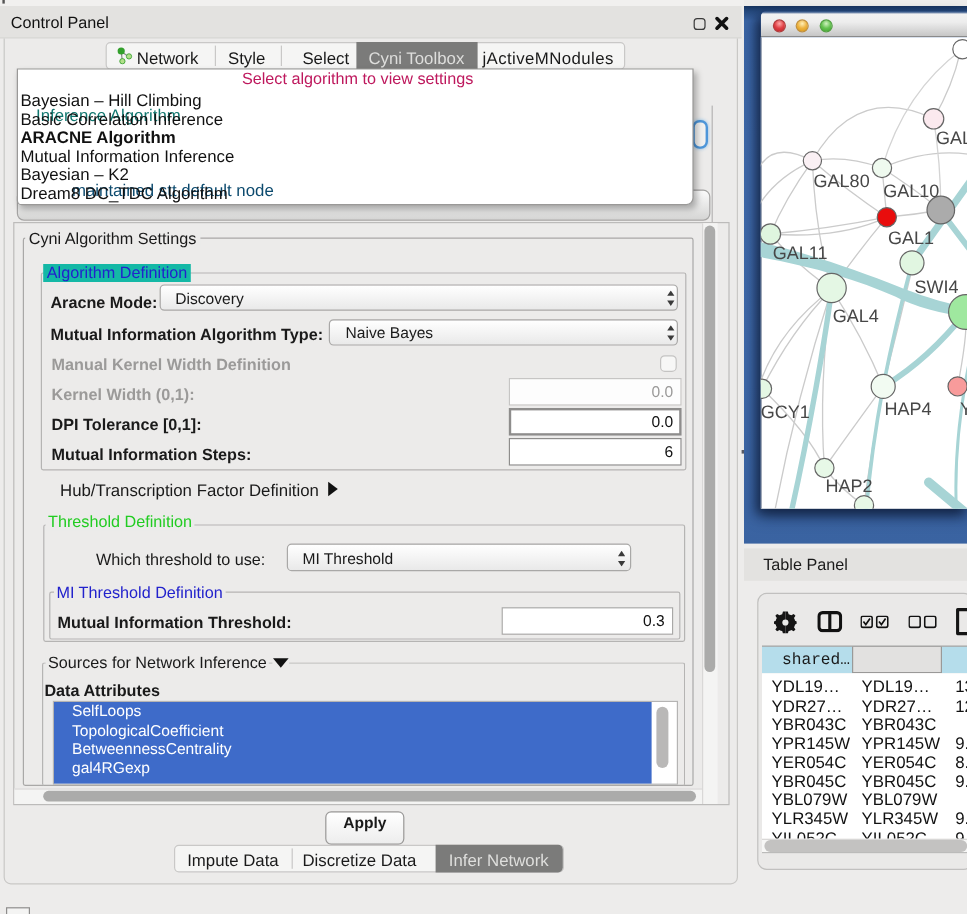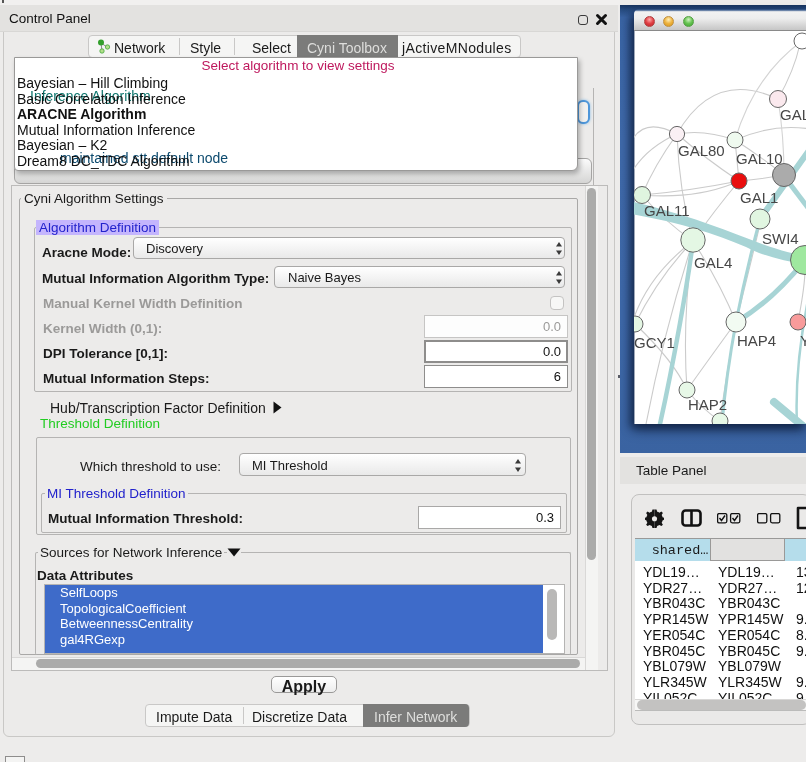--- a/index.html
+++ b/index.html
@@ -52,7 +52,7 @@
 <div class="abs" style="left:21px; top:191px; background:#ECEBEA; padding:0 3px; font-size:13.5px;">Cyni Algorithm Settings</div>
 
 <div class="abs" style="left:34px; top:227px; width:538px; height:165px; border:1px solid #B5B4B3; border-radius:2px;"></div>
-<div class="abs" style="left:36px; top:220px; background:#c4b5fd; padding:0 3px; font-size:13.5px; color:#2222CC;">Algorithm Definition</div>
+<div class="abs" style="left:36px; top:220px; background:#14b8a6; padding:0 3px; font-size:13.5px; color:#2222CC;">Algorithm Definition</div>
 
 <div class="abs" style="left:42px; top:245px; font-size:13.5px; font-weight:bold;">Aracne Mode:</div>
 <div class="abs" style="left:133px; top:237px; width:432px; height:22px; background:linear-gradient(#FFFFFF,#E9E9E9); border:1px solid #A9A8A7; border-radius:4px;"></div>

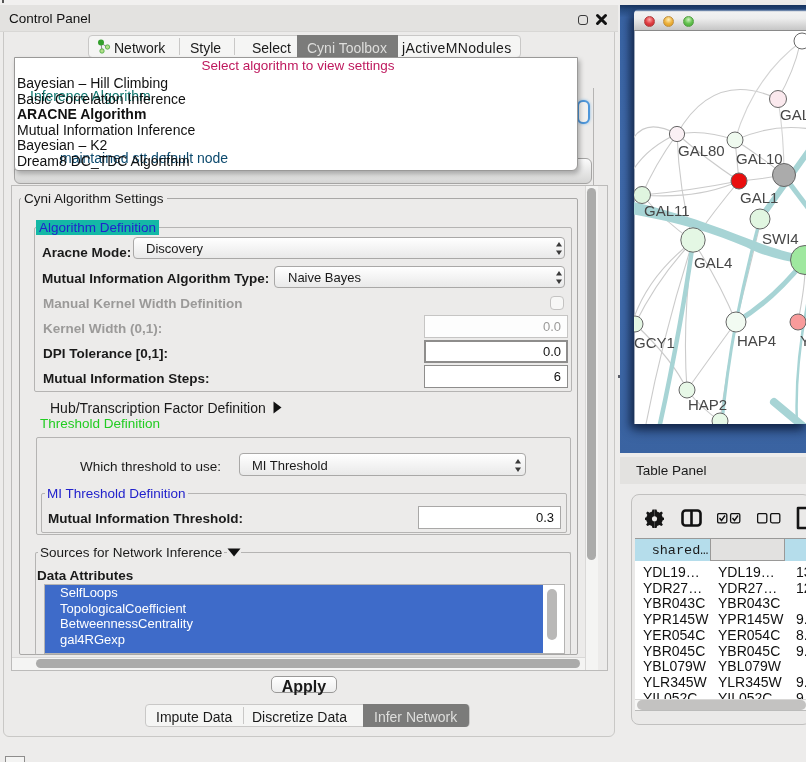--- a/index.html
+++ b/index.html
@@ -88,7 +88,7 @@
   </svg>
 
 <div class="abs" style="left:36px; top:437px; width:535px; height:98px; border:1px solid #B5B4B3; border-radius:2px;"></div>
-<div class="abs" style="left:38px; top:416px; background:#ECEBEA; padding:0 2px; font-size:13.5px; color:#22CC22;">Threshold Definition</div>
+<div class="abs" style="left:38px; top:427px; background:#ECEBEA; padding:0 2px; font-size:13.5px; color:#22CC22;">Threshold Definition</div>
 
 <div class="abs" style="left:80px; top:459px; font-size:13.5px; font-weight:normal;">Which threshold to use:</div>
 <div class="abs" style="left:239px; top:453px; width:287px; height:23px; background:linear-gradient(#FFFFFF,#E9E9E9); border:1px solid #A9A8A7; border-radius:4px;"></div>

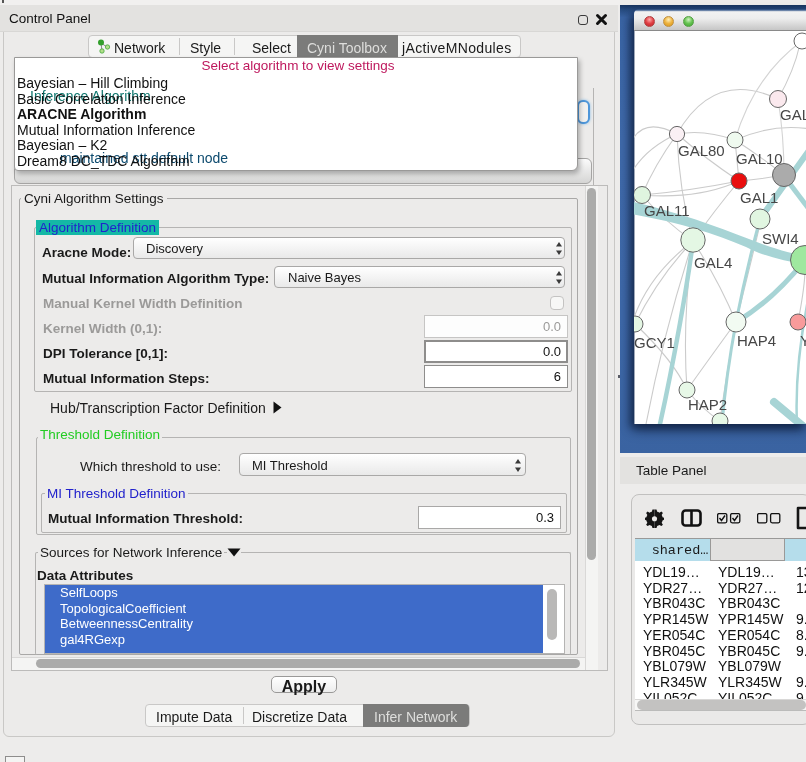--- a/index.html
+++ b/index.html
@@ -114,7 +114,7 @@
 <div class="abs" style="left:45px; top:585px; width:498px; height:68px; background:#3E6BC9; color:#FFF; font-size:13px; line-height:15.5px; padding-left:15px;">SelfLoops<br>TopologicalCoefficient<br>BetweennessCentrality<br>gal4RGexp</div>
 <div class="abs" style="left:547px; top:589px; width:10px; height:51px; background:#B9B8B7; border-radius:5px;"></div>
 
-<div class="abs" style="left:271px; top:676px; width:66px; height:17px; background:linear-gradient(#FFFFFF,#EDEDED); border:1px solid #9A9998; border-radius:5px; text-align:center; font-size:16px; font-weight:bold; padding-top:1px;">Apply</div>
+<div class="abs" style="left:271px; top:676px; width:66px; height:28px; background:linear-gradient(#FFFFFF,#EDEDED); border:1px solid #9A9998; border-radius:5px; text-align:center; font-size:13px; font-weight:bold; padding-top:1px;">Apply</div>
 
 <div class="abs" style="left:145px; top:704px; width:325px; height:23px; background:#F5F5F4; border:1px solid #C9C8C7; border-radius:4px;"></div>
 <div class="abs" style="left:156px; top:709px; font-size:14px;">Impute Data</div>

